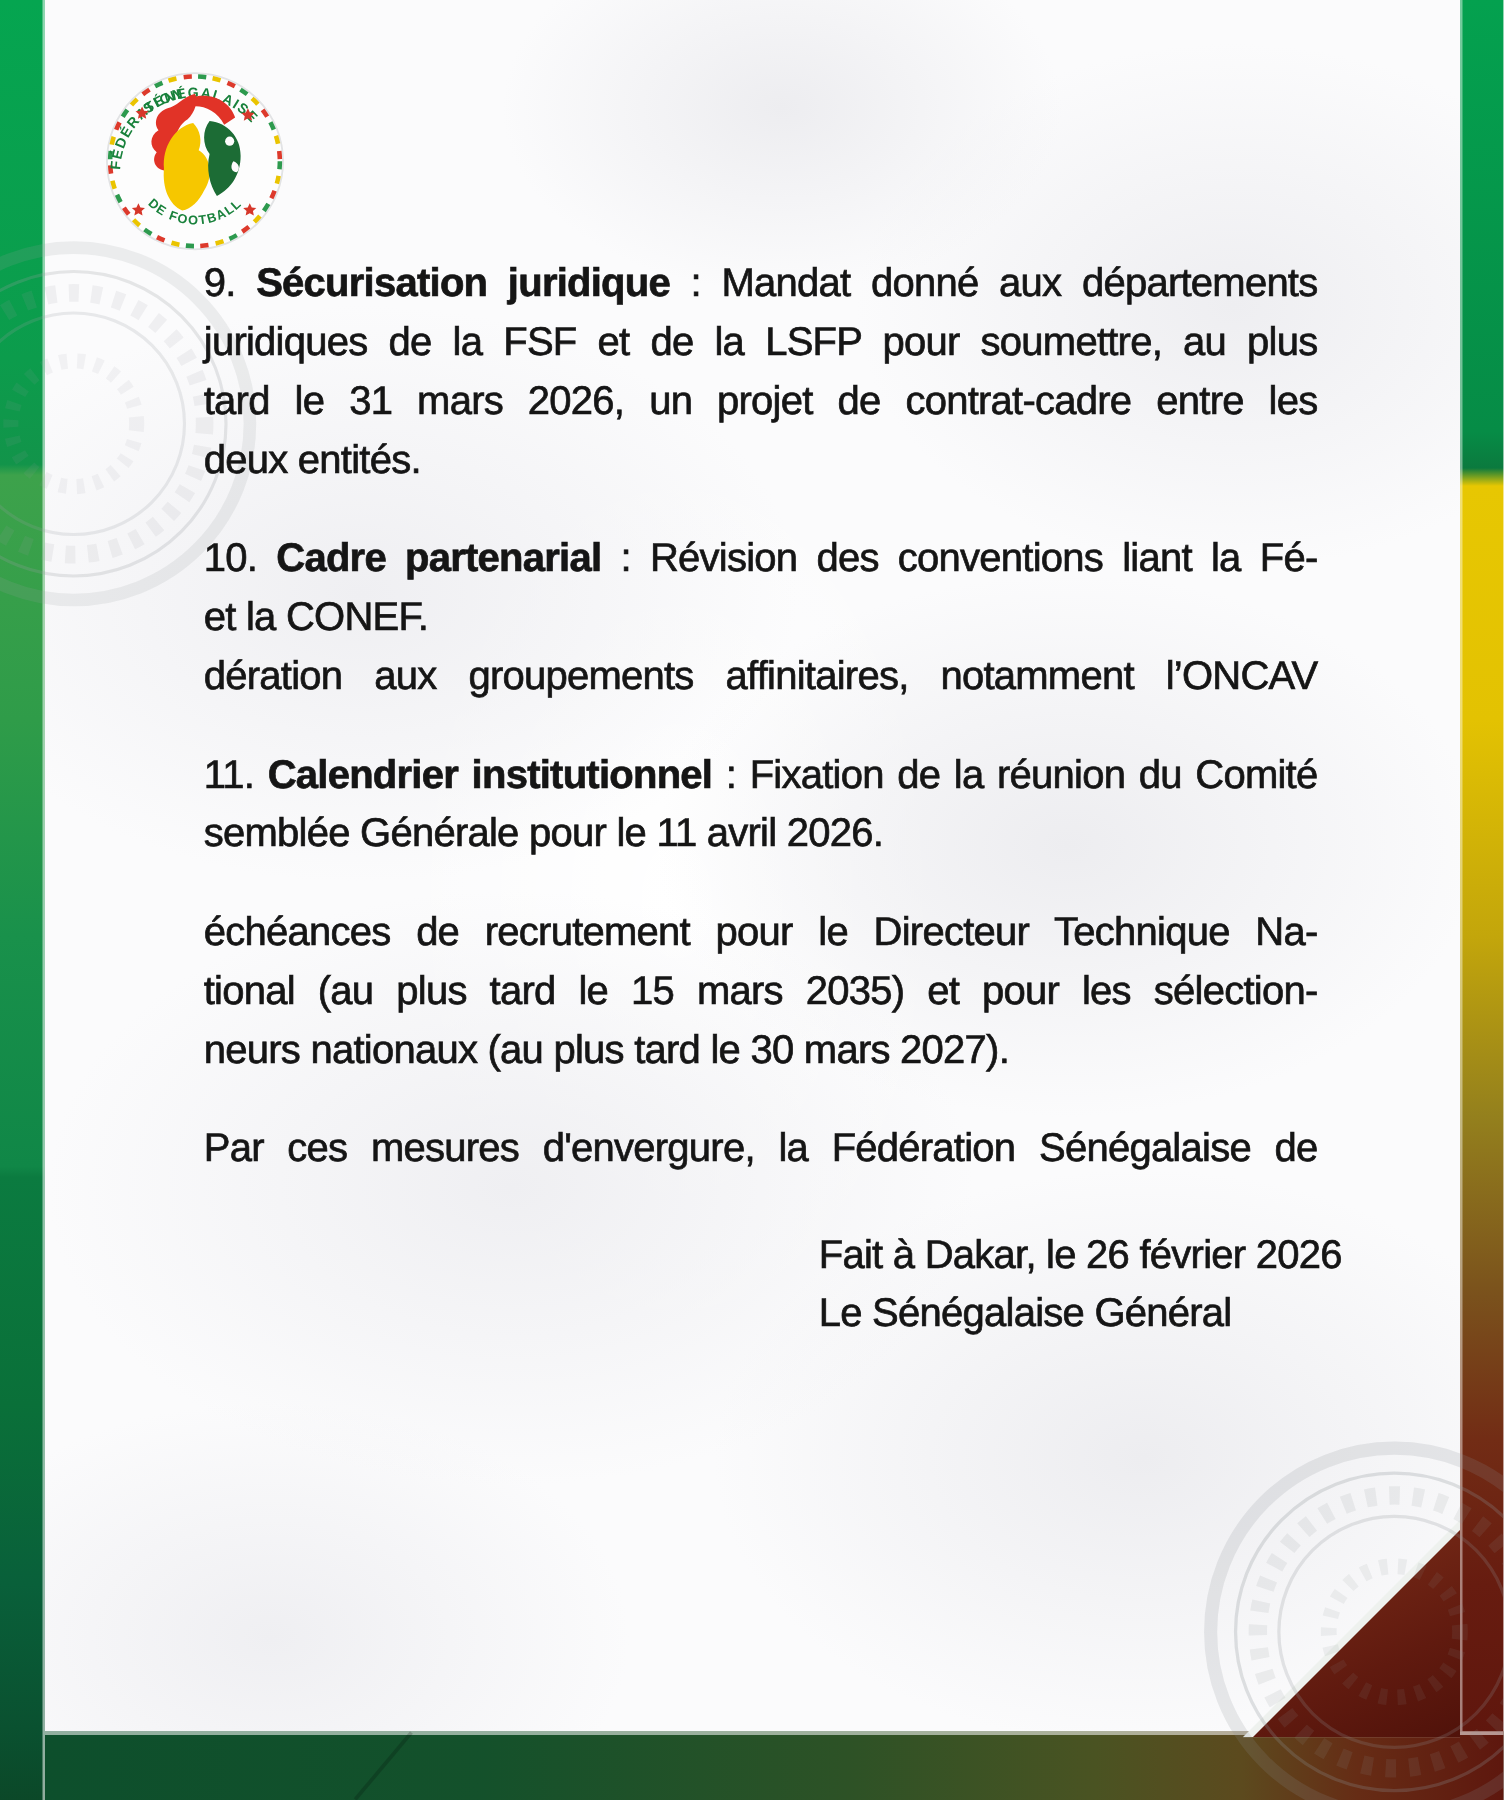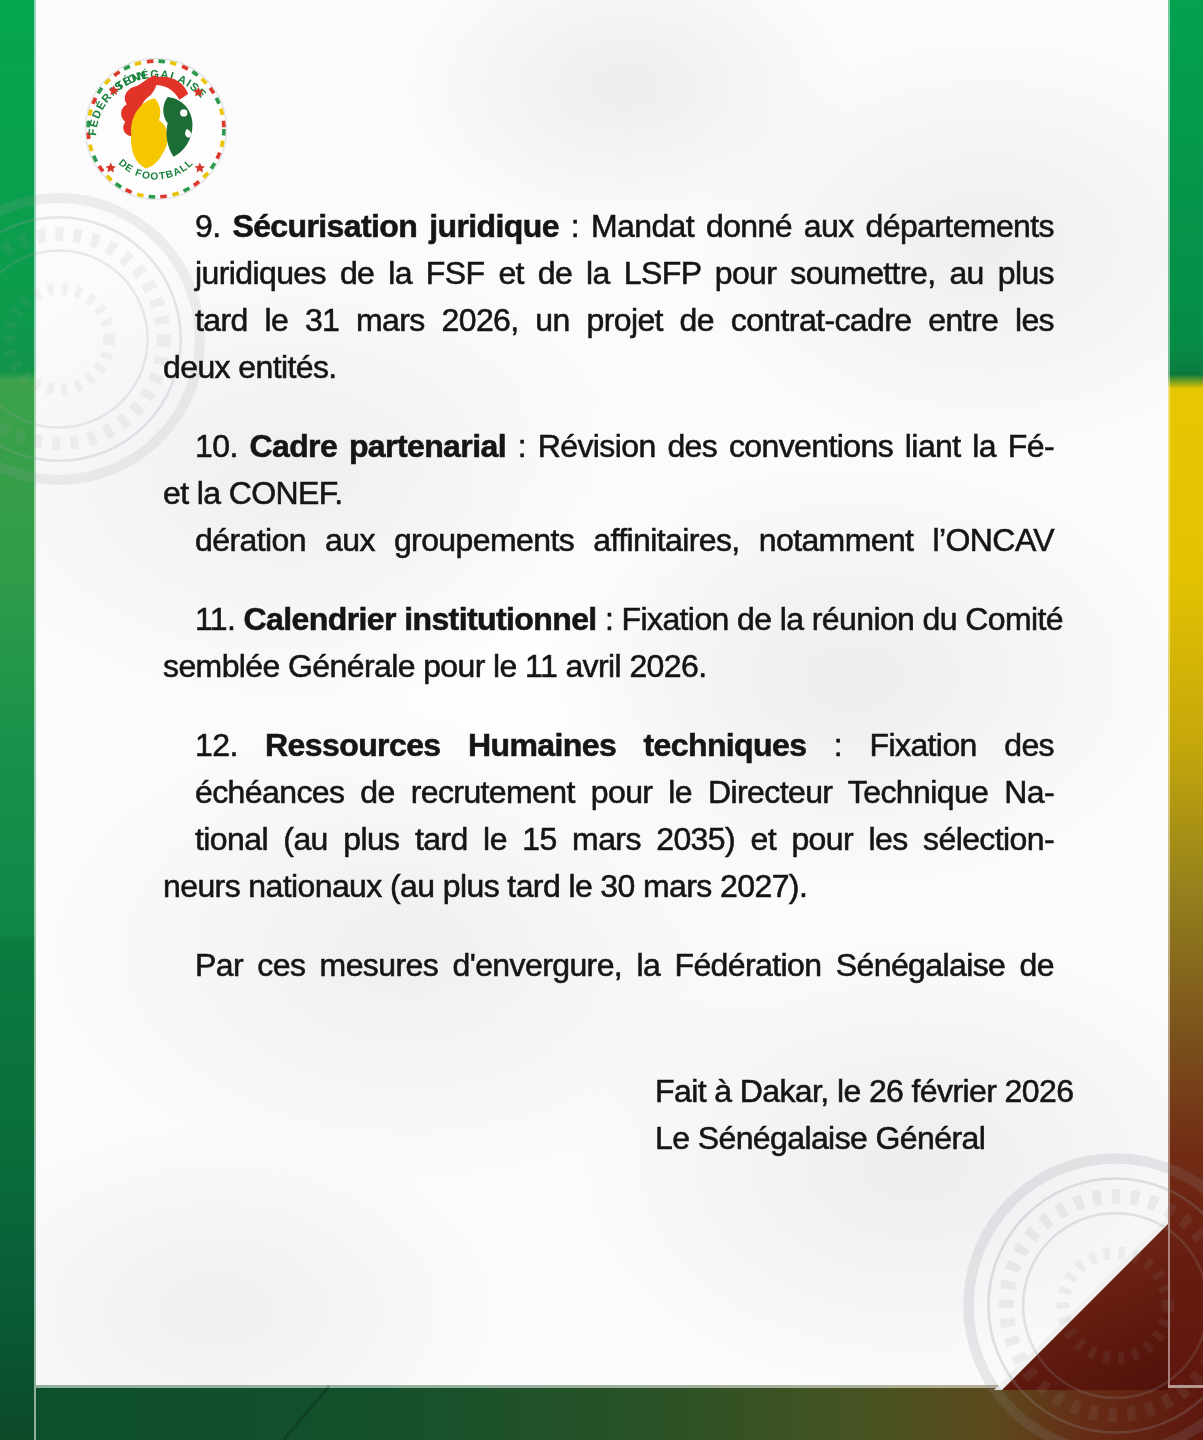--- a/index.html
+++ b/index.html
@@ -87,7 +87,7 @@
   }
   .para { margin:0 0 32px 0; }
   .line { display:block; white-space:nowrap; }
-  .jline { text-align:justify; text-align-last:justify;margin-left:32px; }
+  .jline { text-align:justify; text-align-last:justify; }
   .para b { font-weight:700; }
   .sig { margin-top:79px; padding-left:492px; }
 </style>

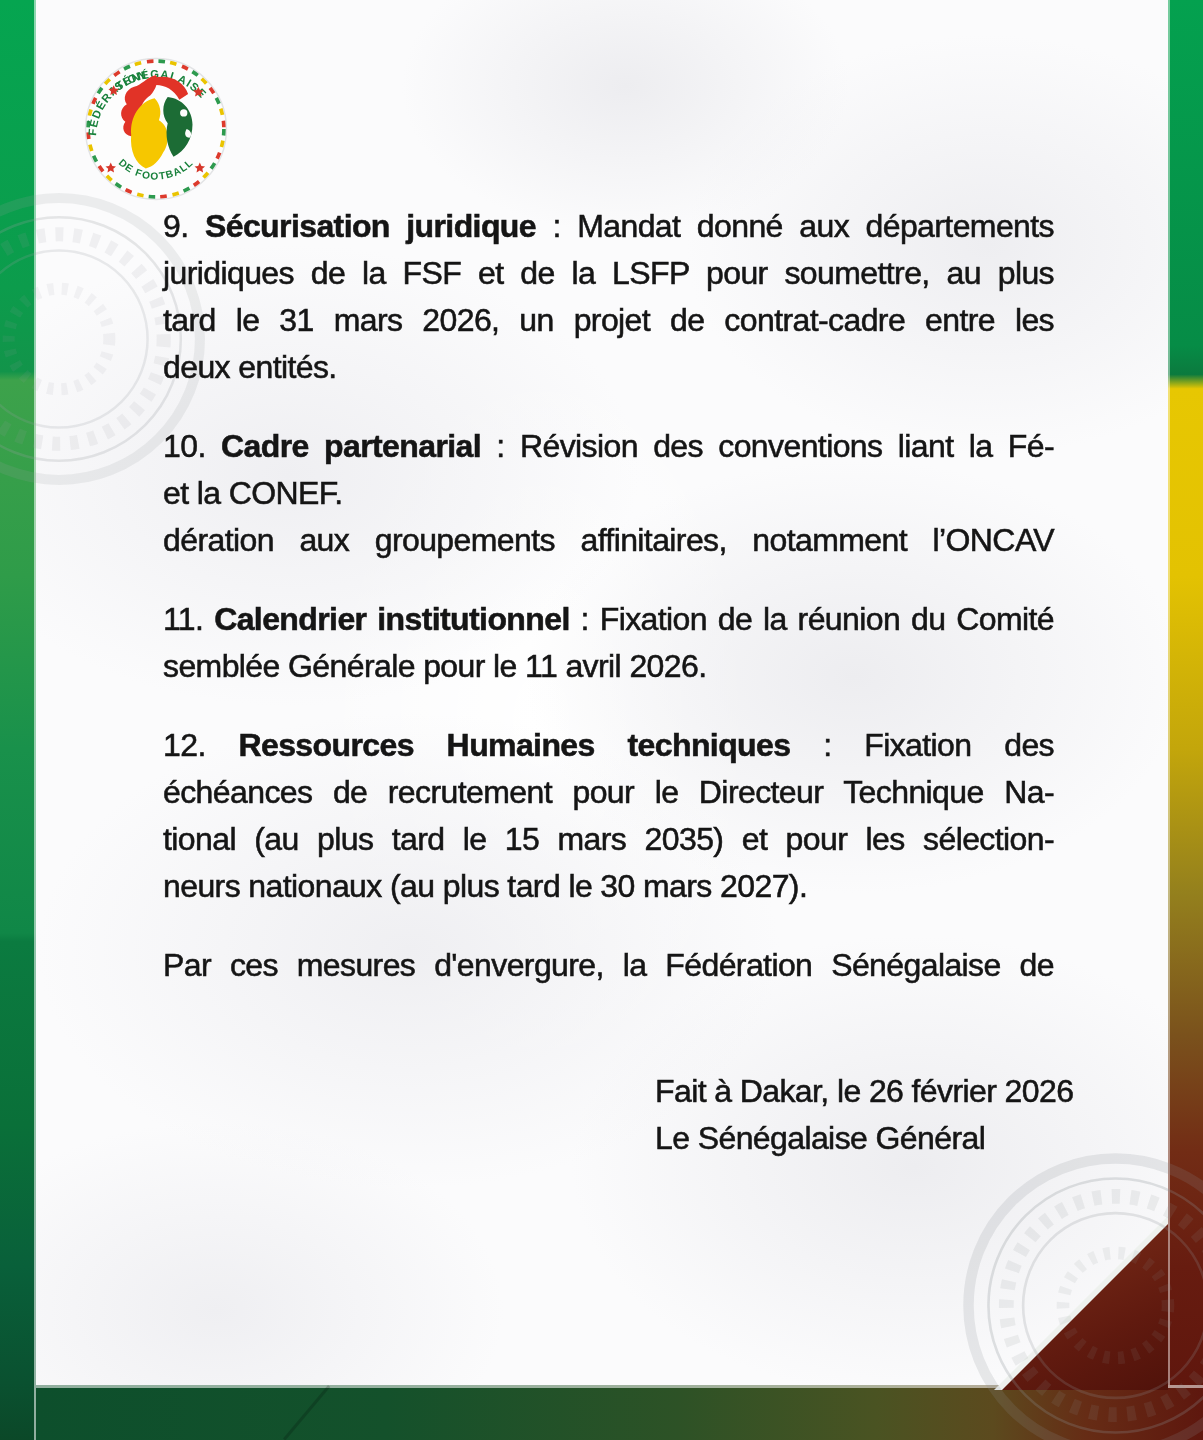--- a/index.html
+++ b/index.html
@@ -178,7 +178,6 @@
     </p>
 
     <p class="para">
-      <span class="line jline"><span>12. </span><b>Ressources Humaines techniques</b><span> : Fixation des</span></span>
       <span class="line jline">échéances de recrutement pour le Directeur Technique Na-</span>
       <span class="line jline">tional (au plus tard le 15 mars 2035) et pour les sélection-</span>
       <span class="line">neurs nationaux (au plus tard le 30 mars 2027).</span>

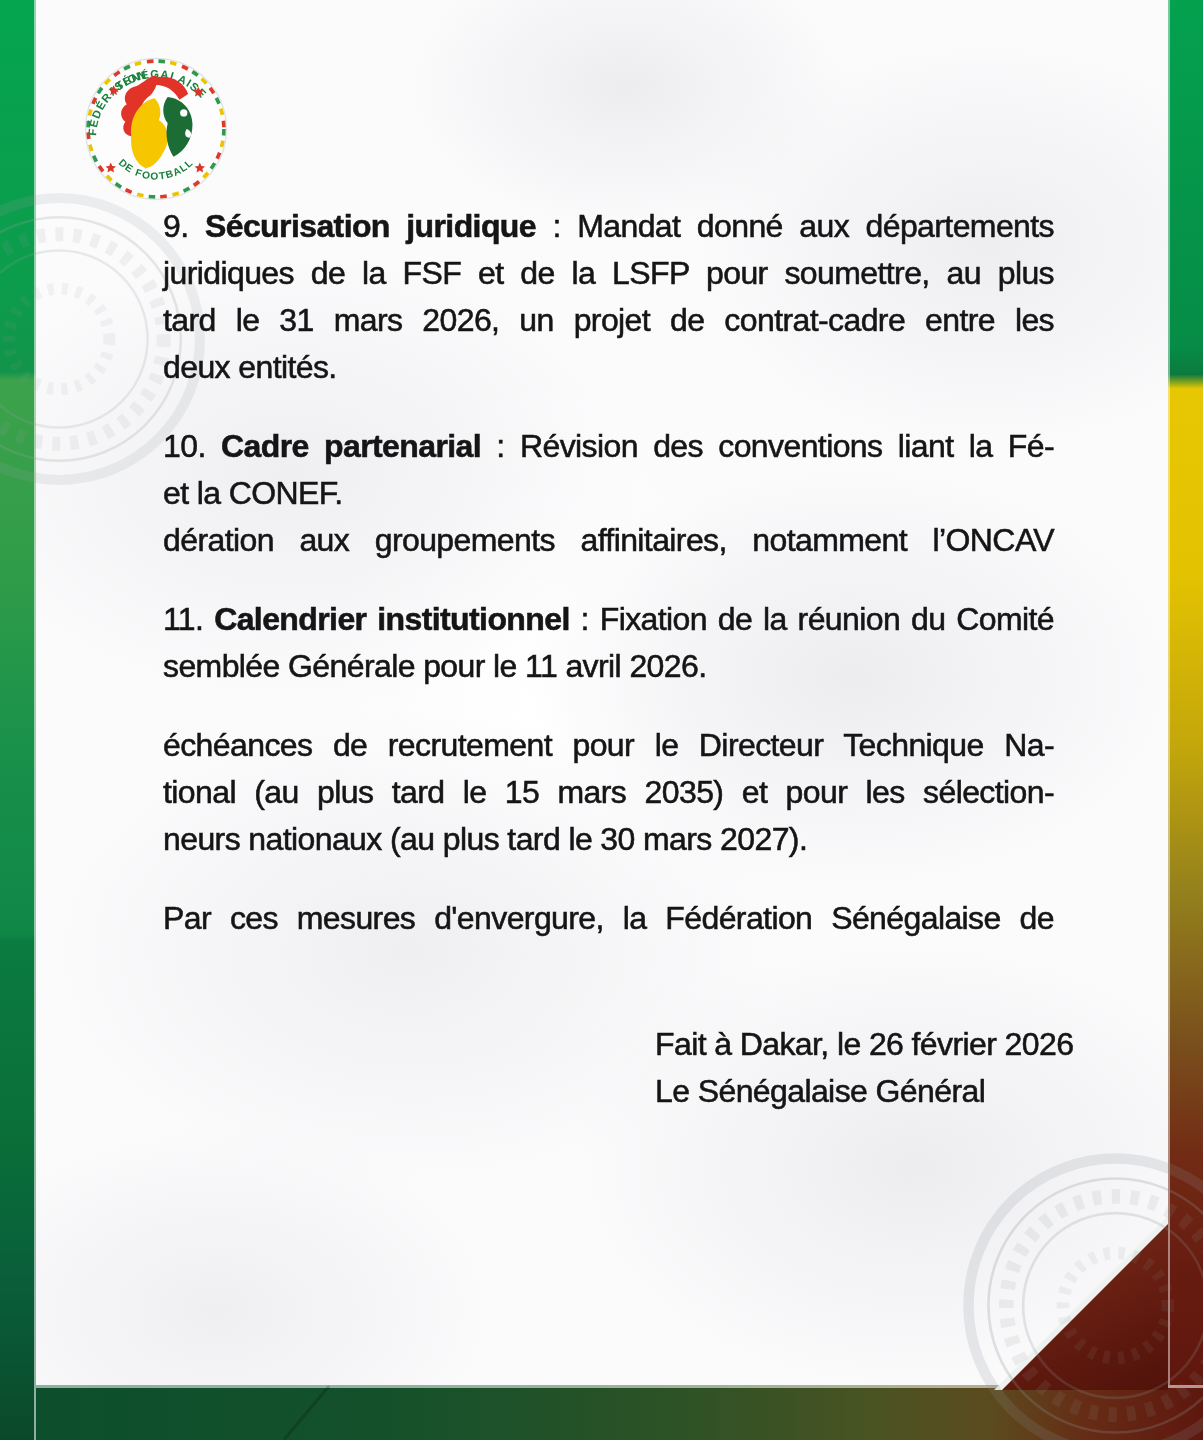--- a/index.html
+++ b/index.html
@@ -89,7 +89,7 @@
   .line { display:block; white-space:nowrap; }
   .jline { text-align:justify; text-align-last:justify; }
   .para b { font-weight:700; }
-  .sig { margin-top:79px; padding-left:492px; }
+  .sig { margin-top:38px; padding-left:492px; }
 </style>
 </head>
 <body>

